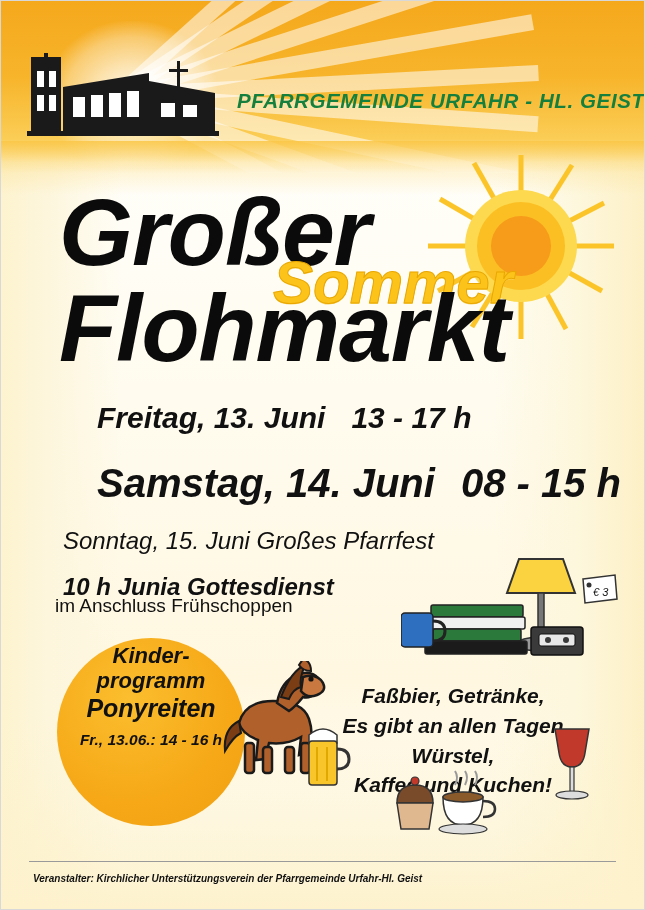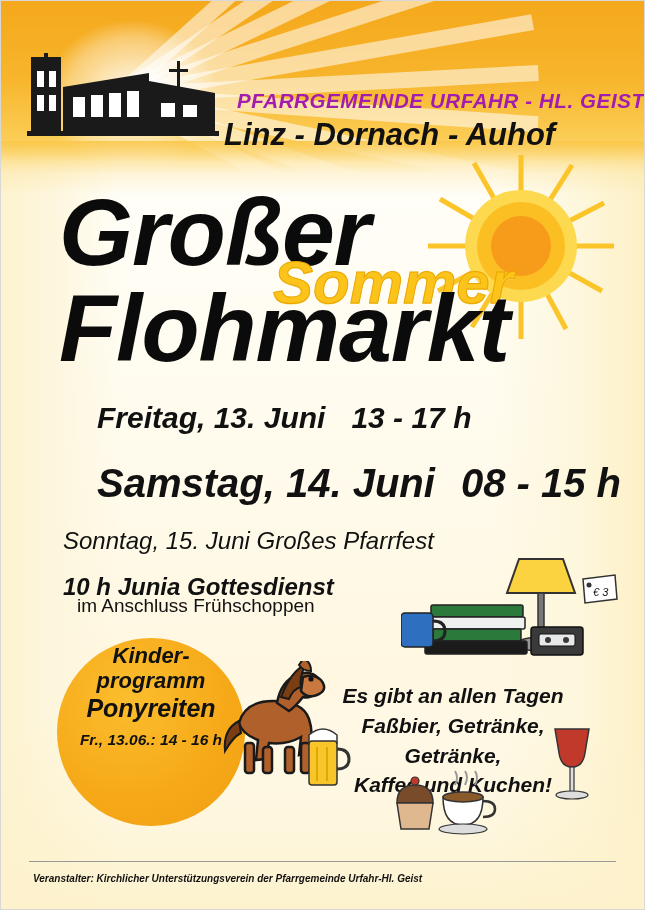--- a/index.html
+++ b/index.html
@@ -98,7 +98,7 @@
     font-weight: bold;
     font-style: italic;
     letter-spacing: 0.6px;
-    color: #a21caf;
+    color: #15803d;
     white-space: nowrap;
   }
   .parish-line2 {

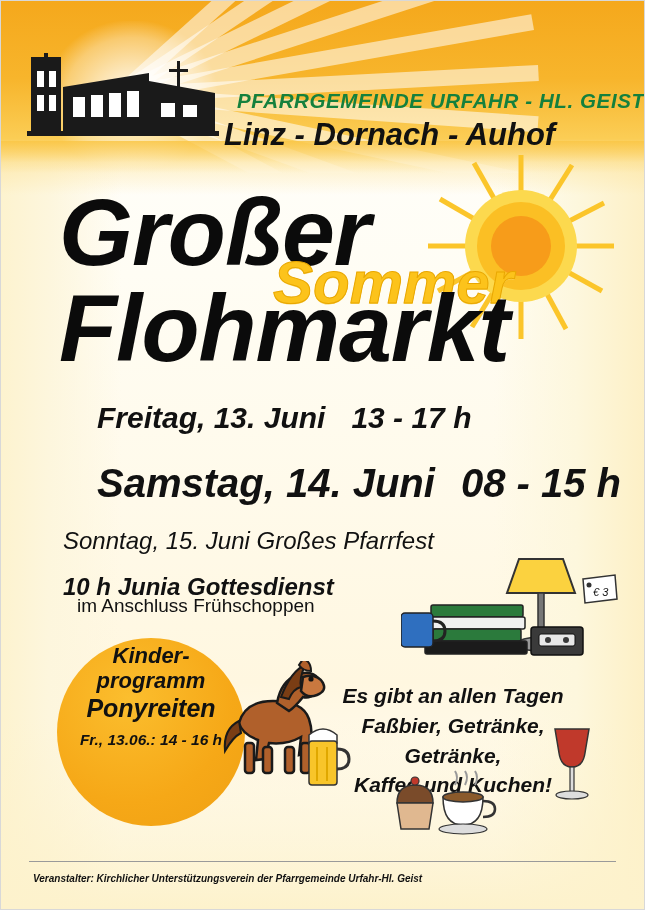--- a/index.html
+++ b/index.html
@@ -325,7 +325,6 @@
   </div>
 
   <div class="parish-line1">PFARRGEMEINDE URFAHR - HL. GEIST</div>
-  <div class="parish-line2">Linz - Dornach - Auhof</div>
 
   <div class="sun">
     <svg width="190" height="190" viewBox="0 0 190 190">

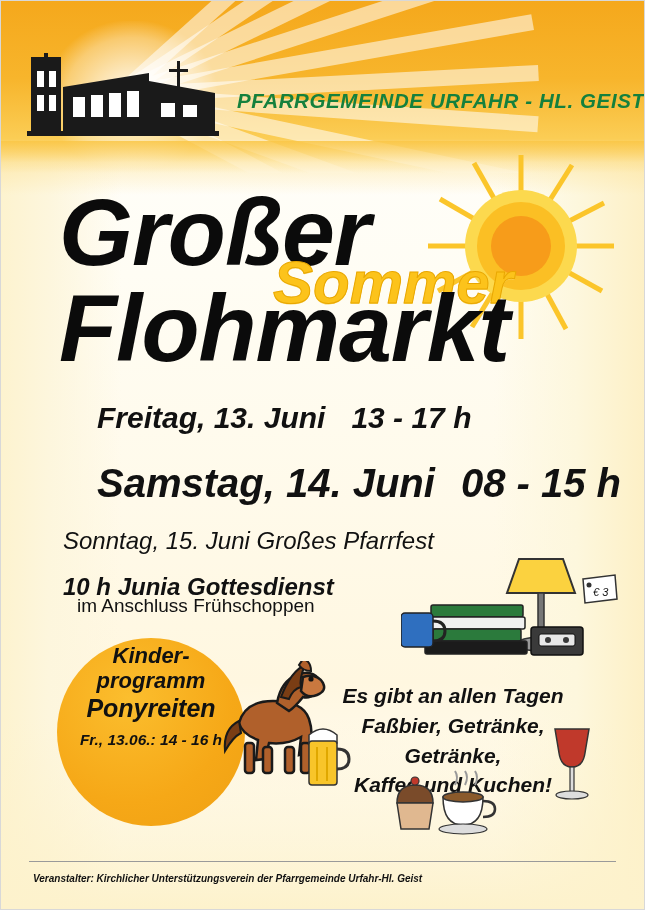--- a/index.html
+++ b/index.html
@@ -184,7 +184,7 @@
   }
   .sunday-3 {
     position: absolute;
-    left: 76px; top: 594px;
+    left: 54px; top: 594px;
     font-size: 19px;
     color: #111;
     white-space: nowrap;

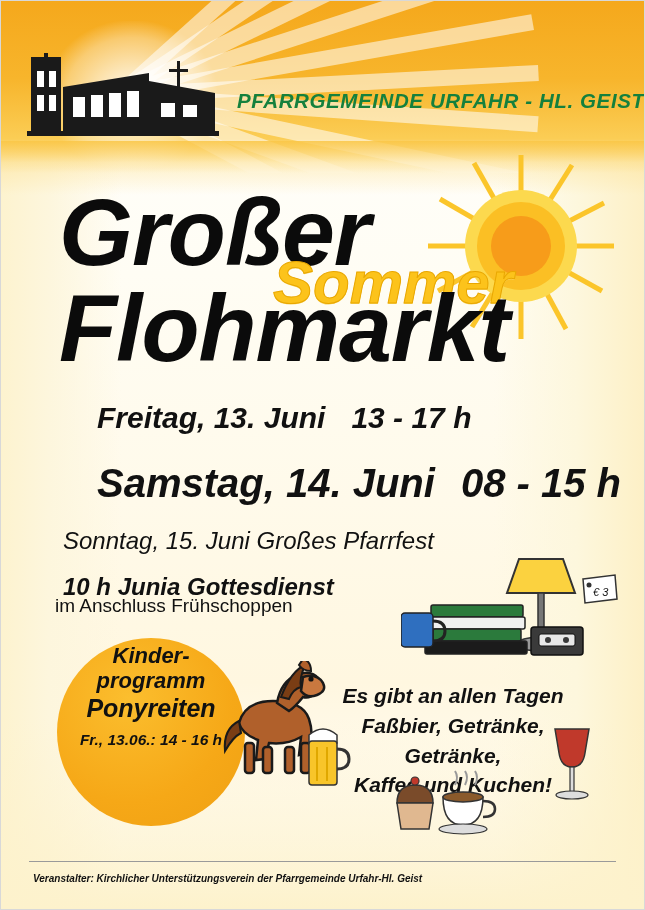--- a/index.html
+++ b/index.html
@@ -435,8 +435,8 @@
   </div>
 
   <div class="offer">
+    <div>Faßbier, Getränke,</div>
     <div>Es gibt an allen Tagen</div>
-    <div>Faßbier, Getränke,</div>
     <div>Getränke,</div>
     <div>Kaffee und Kuchen!</div>
   </div>

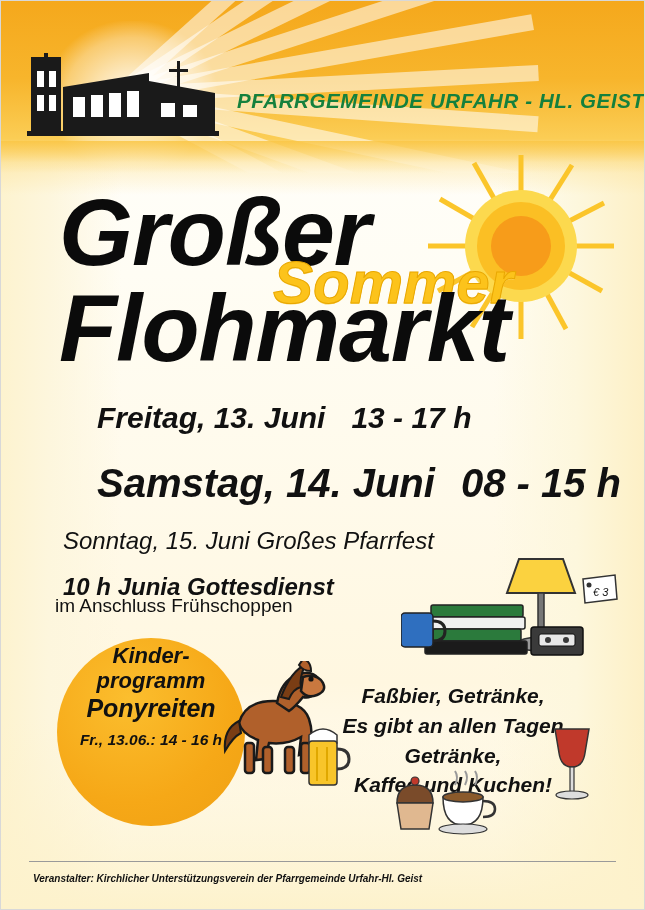--- a/index.html
+++ b/index.html
@@ -437,7 +437,7 @@
   <div class="offer">
     <div>Faßbier, Getränke,</div>
     <div>Es gibt an allen Tagen</div>
-    <div>Getränke,</div>
+    <div>Würstel,</div>
     <div>Kaffee und Kuchen!</div>
   </div>
 

